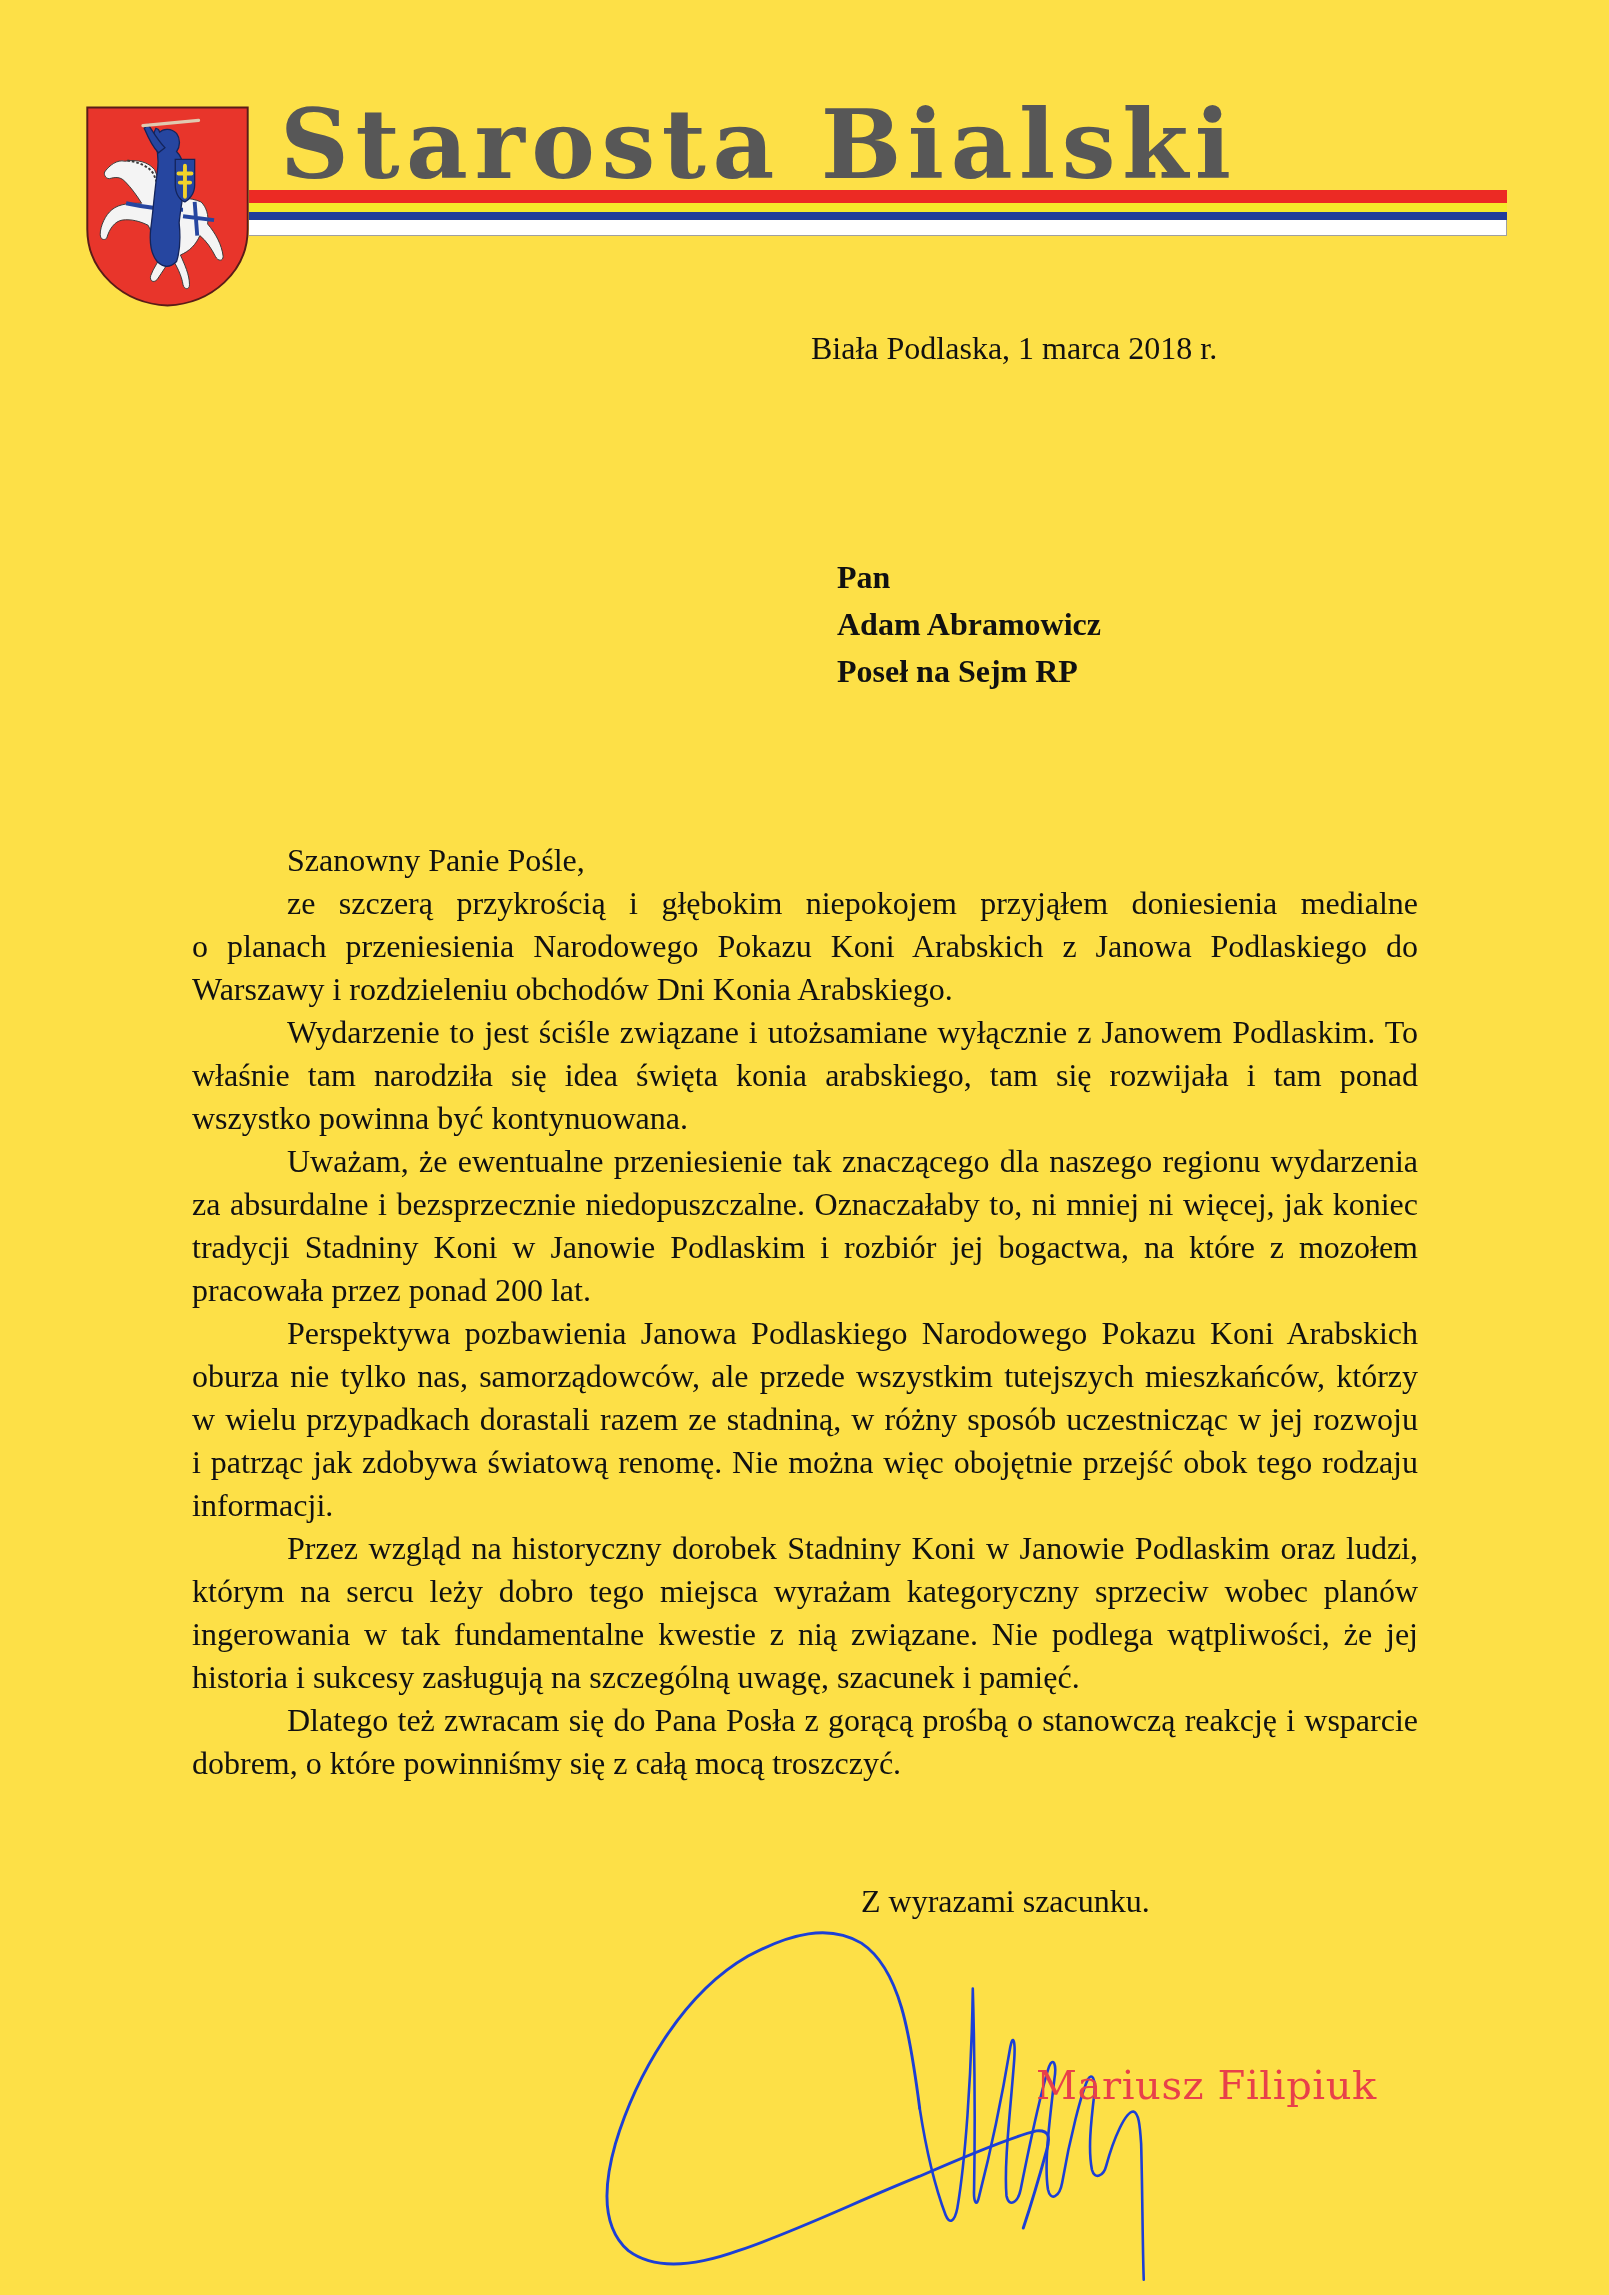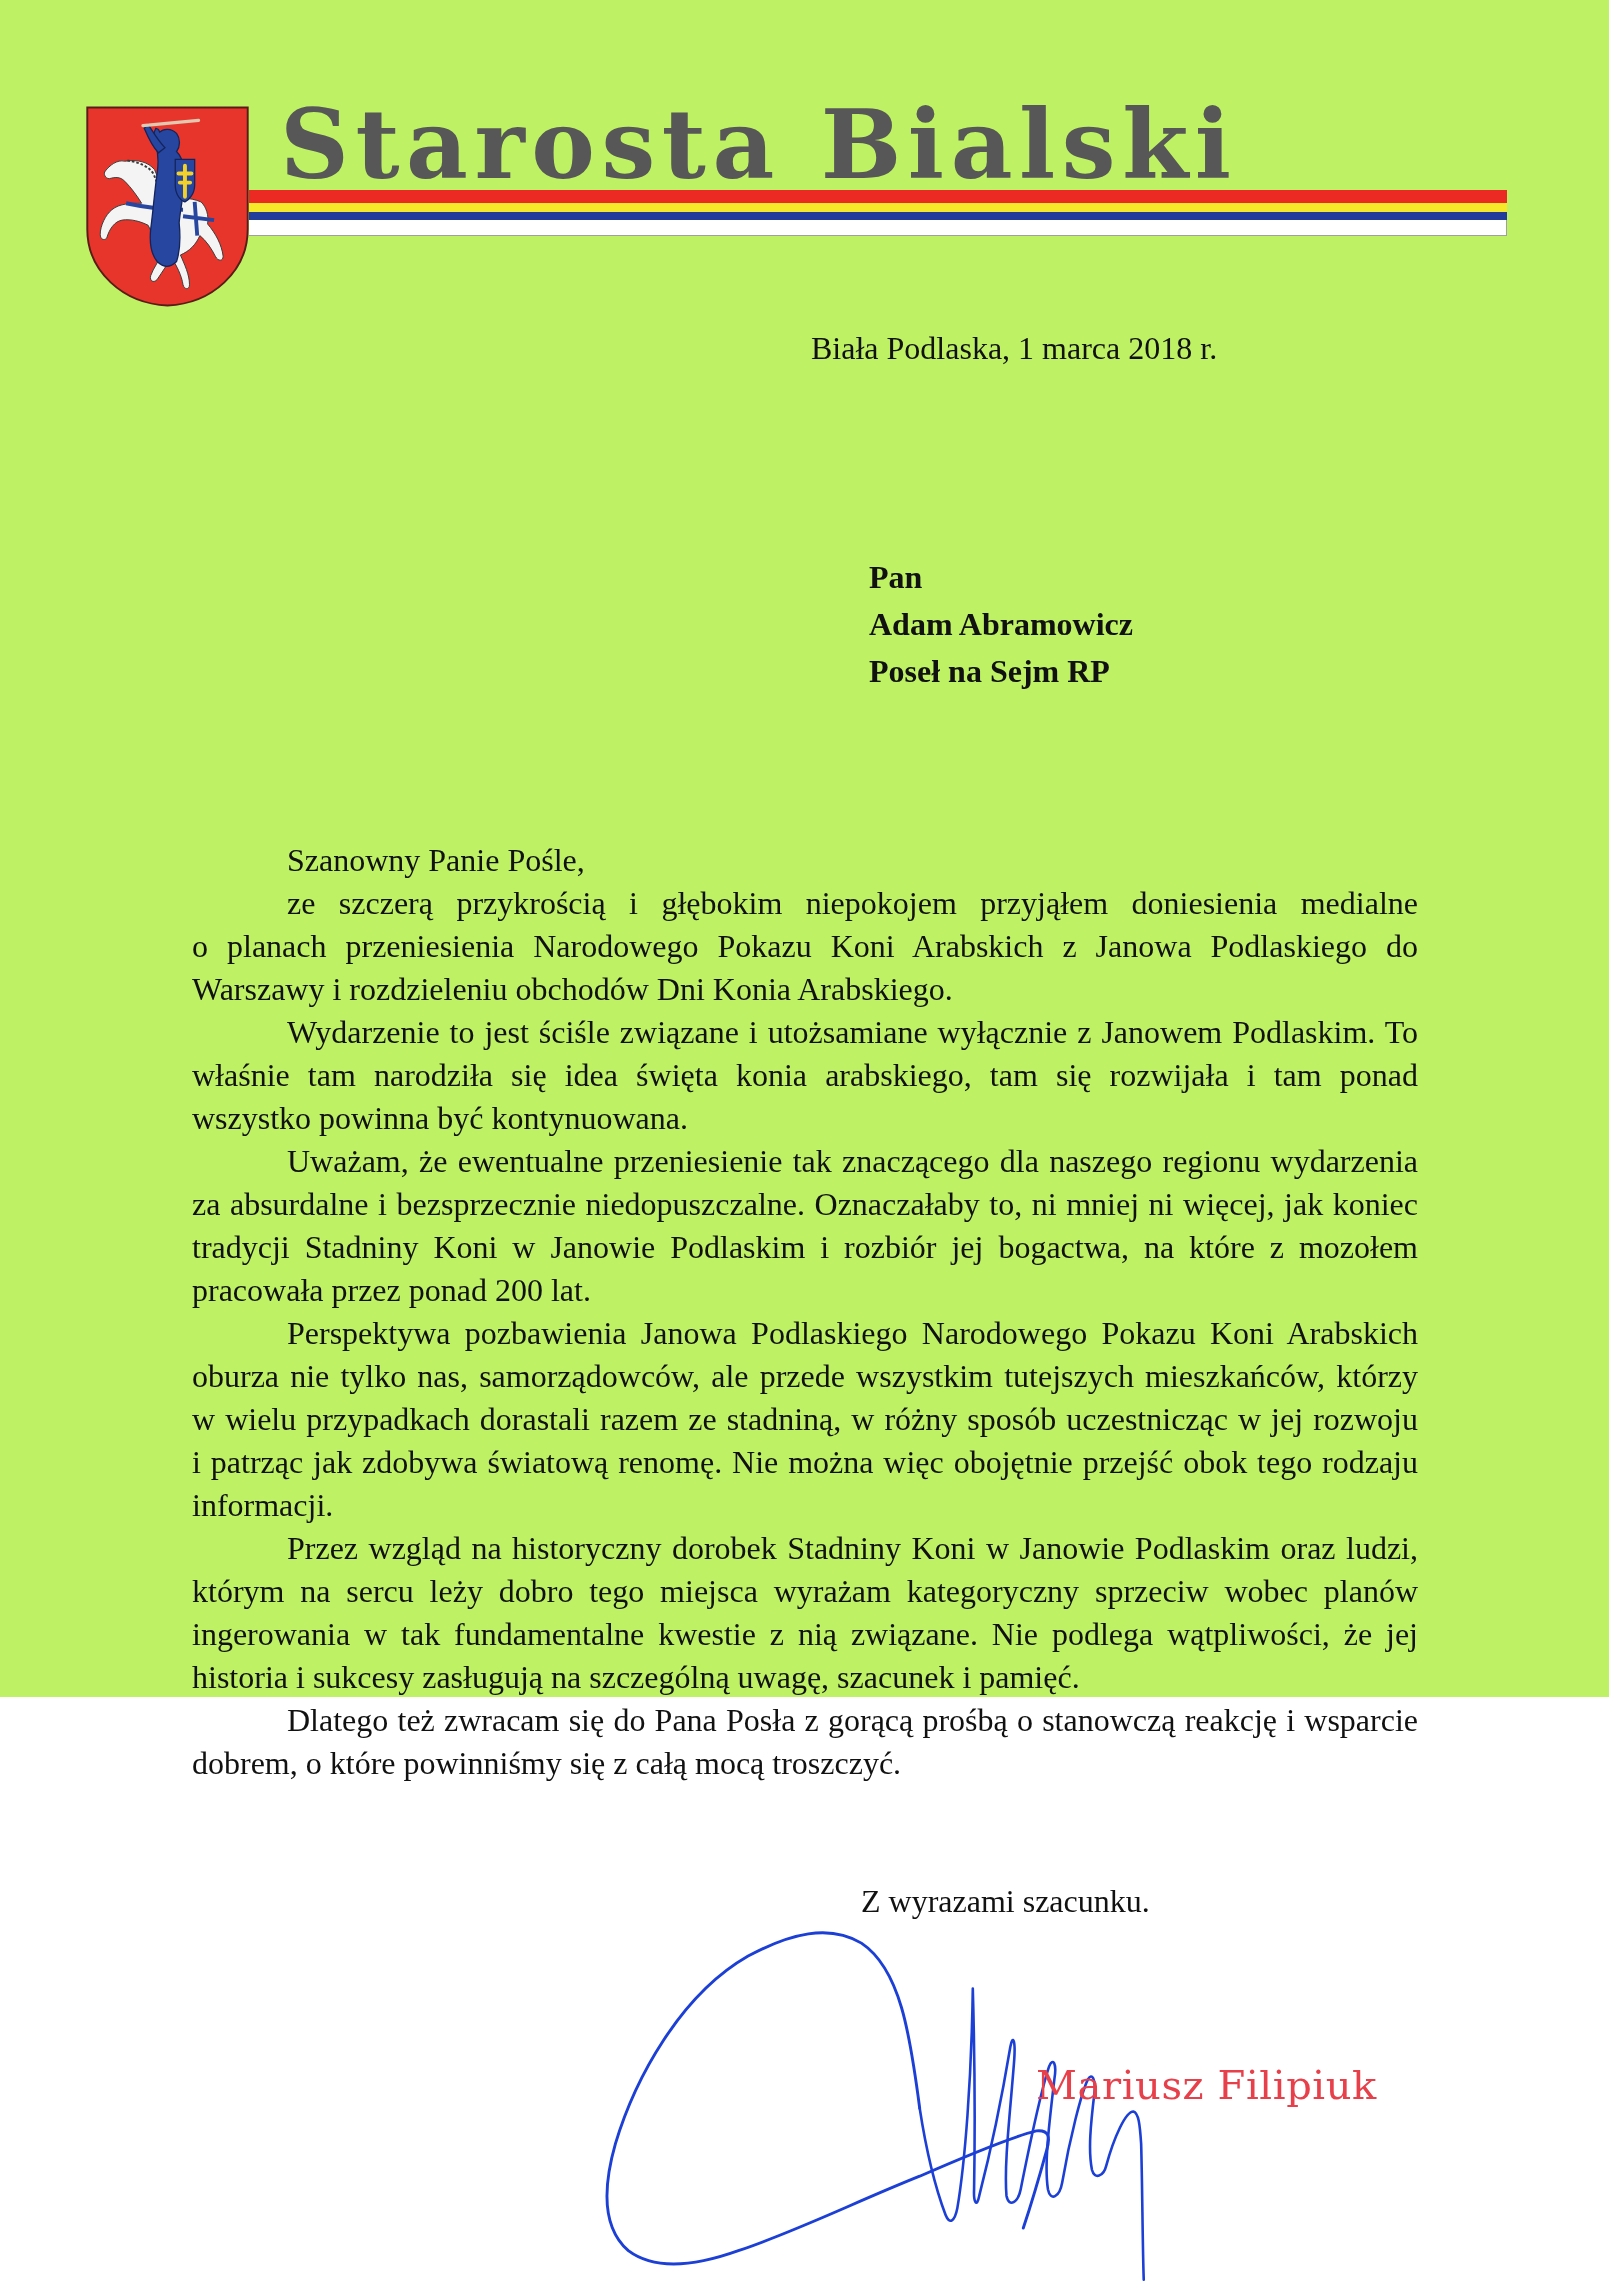--- a/index.html
+++ b/index.html
@@ -4,7 +4,7 @@
 <style>
   html, body { margin: 0; padding: 0; background: #ffffff; }
   body { width: 1610px; height: 2295px; position: relative; overflow: hidden; }
-  .page { position: absolute; left: 0; top: 0; width: 1610px; height: 1697px; background: #bef264; }
+  .page { position: absolute; left: 0; top: 0; width: 1610px; height: 2295px; background: #fde047; }
 
   
   .crest { position: absolute; left: 86px; top: 106px; width: 163px; height: 201px; }

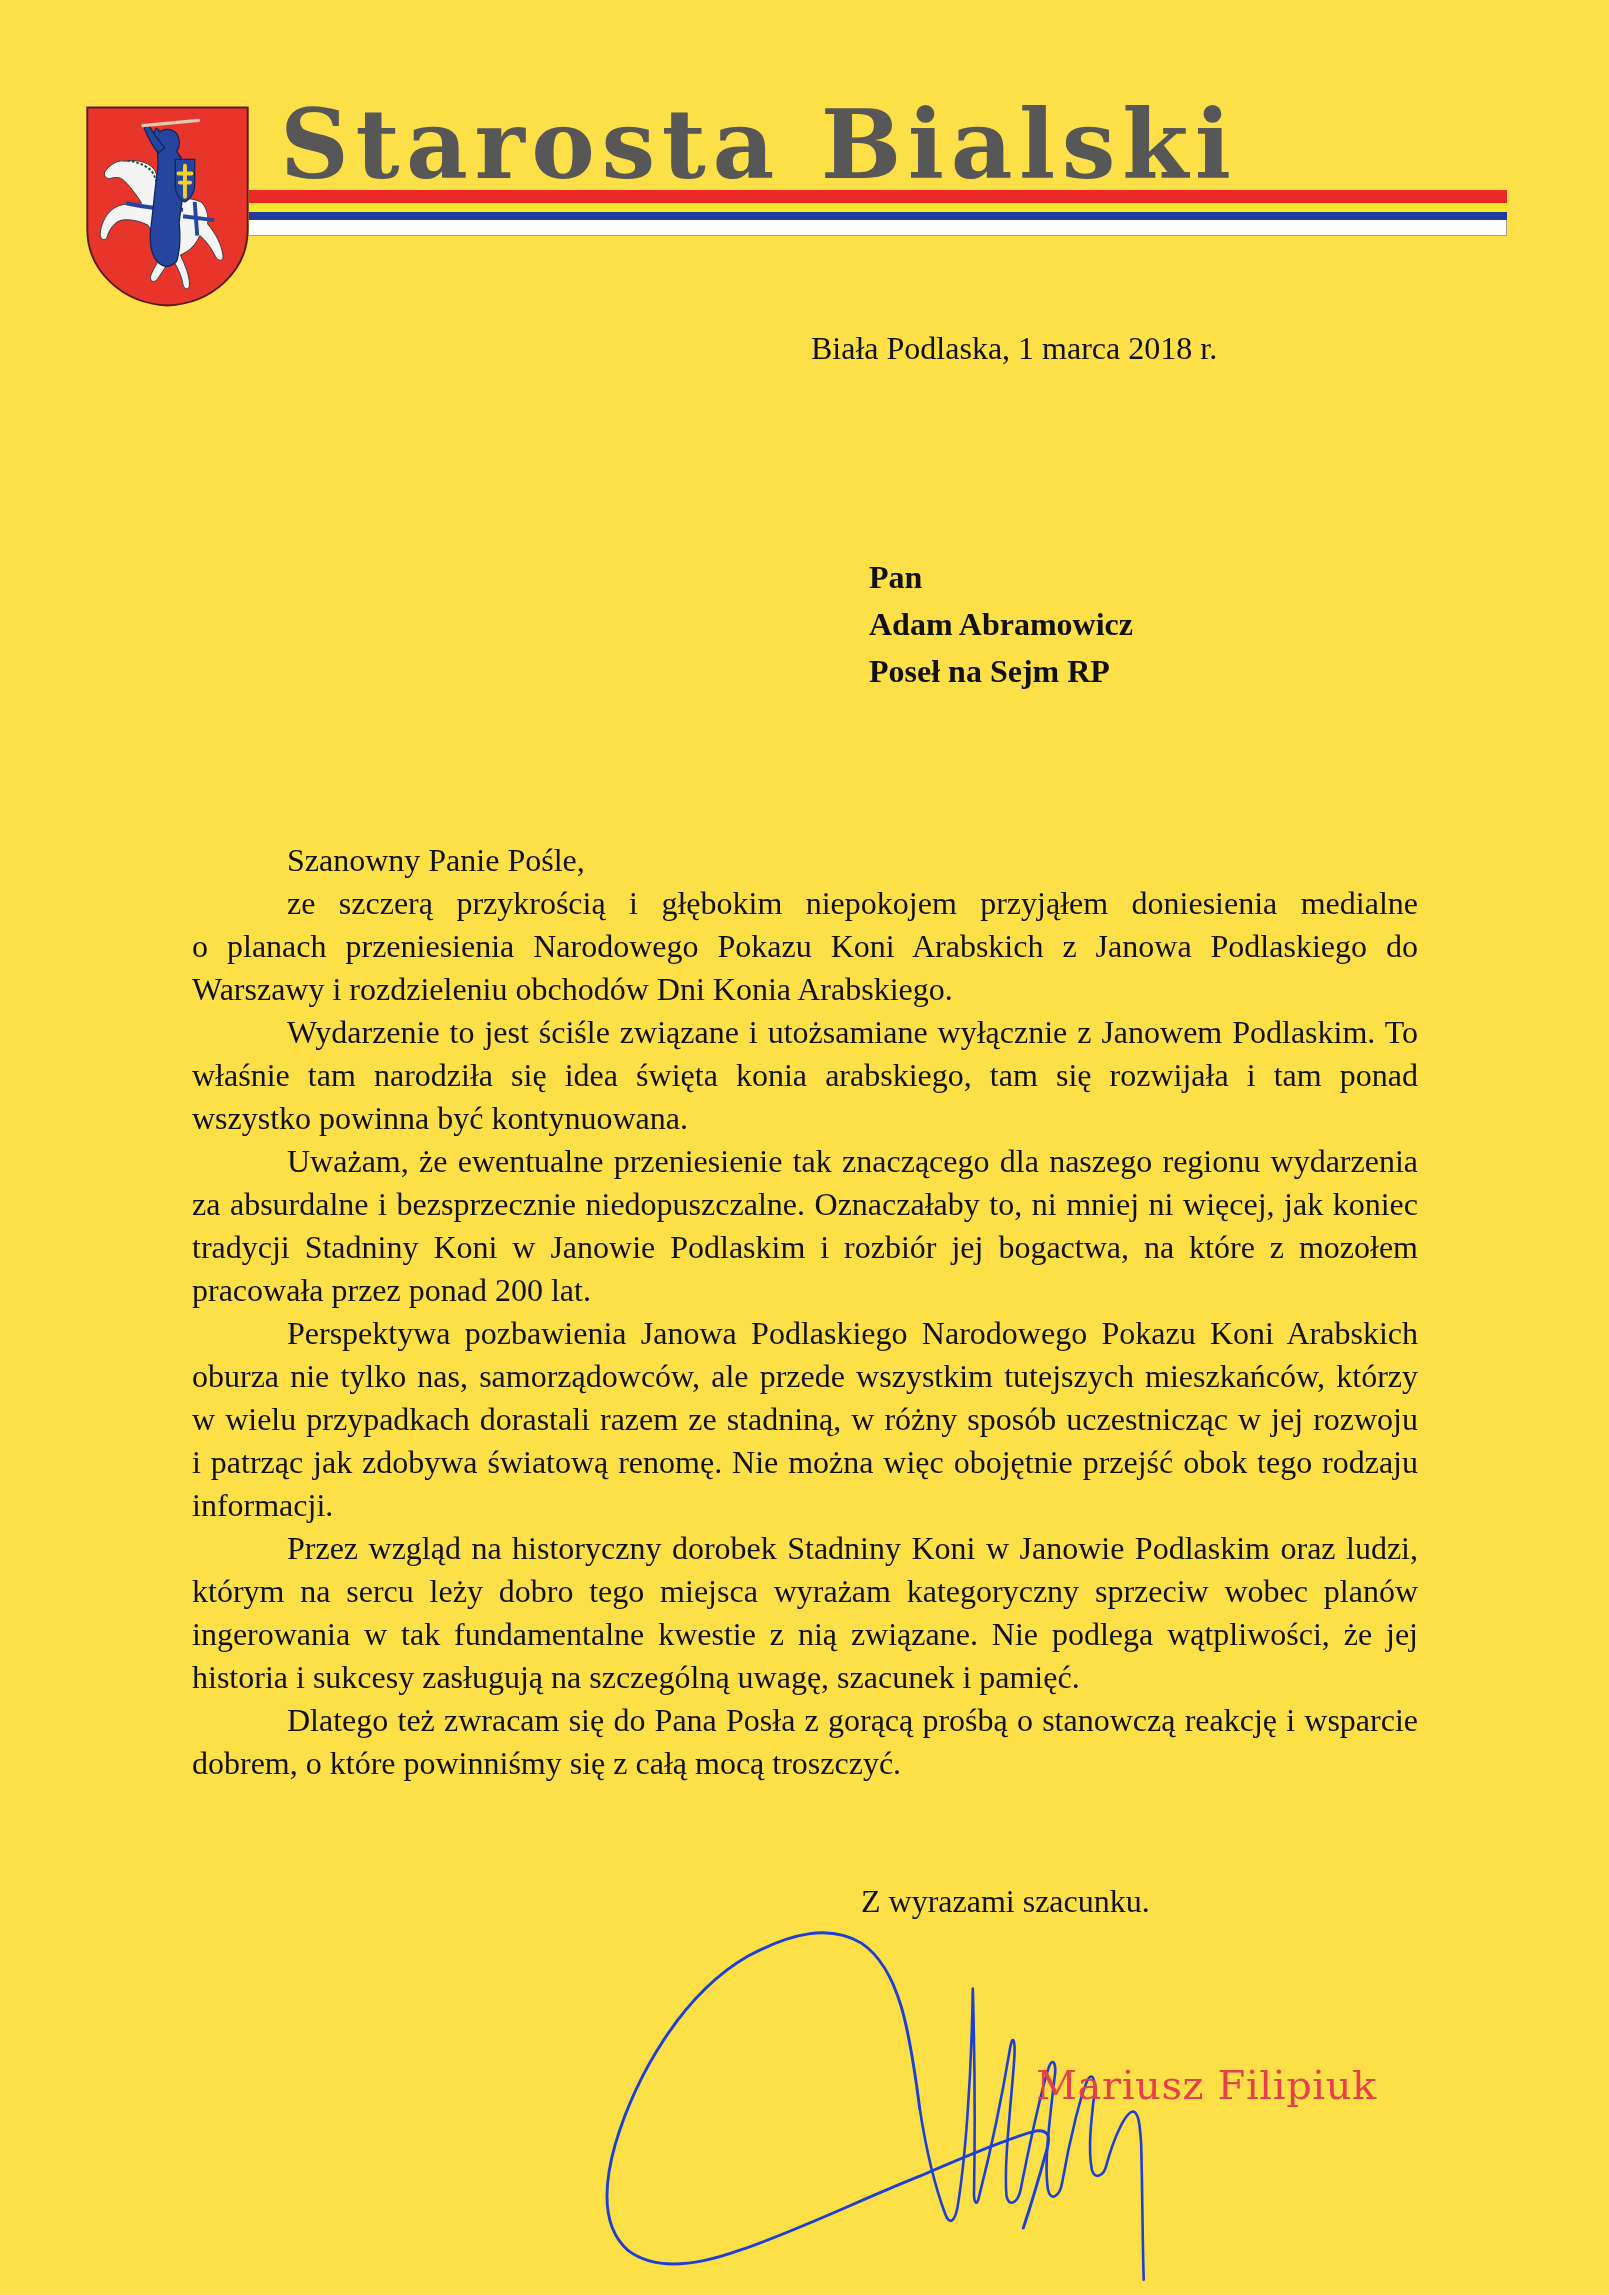--- a/index.html
+++ b/index.html
@@ -25,7 +25,7 @@
   
   .serif { font-family: "Liberation Serif", "DejaVu Serif", serif; color: #111; }
   .date { position: absolute; left: 811px; top: 329px; font-size: 32px; line-height: 39px; white-space: nowrap; }
-  .addressee { position: absolute; left: 837px; top: 554px; font-size: 32px; line-height: 47px; font-weight: bold; margin-left: 32px; }
+  .addressee { position: absolute; left: 837px; top: 554px; font-size: 32px; line-height: 47px; font-weight: bold; }
   .addressee div { white-space: nowrap; }
 
   .body-text { position: absolute; left: 192px; top: 839px; width: 1226px; font-size: 32px; line-height: 43px; }

